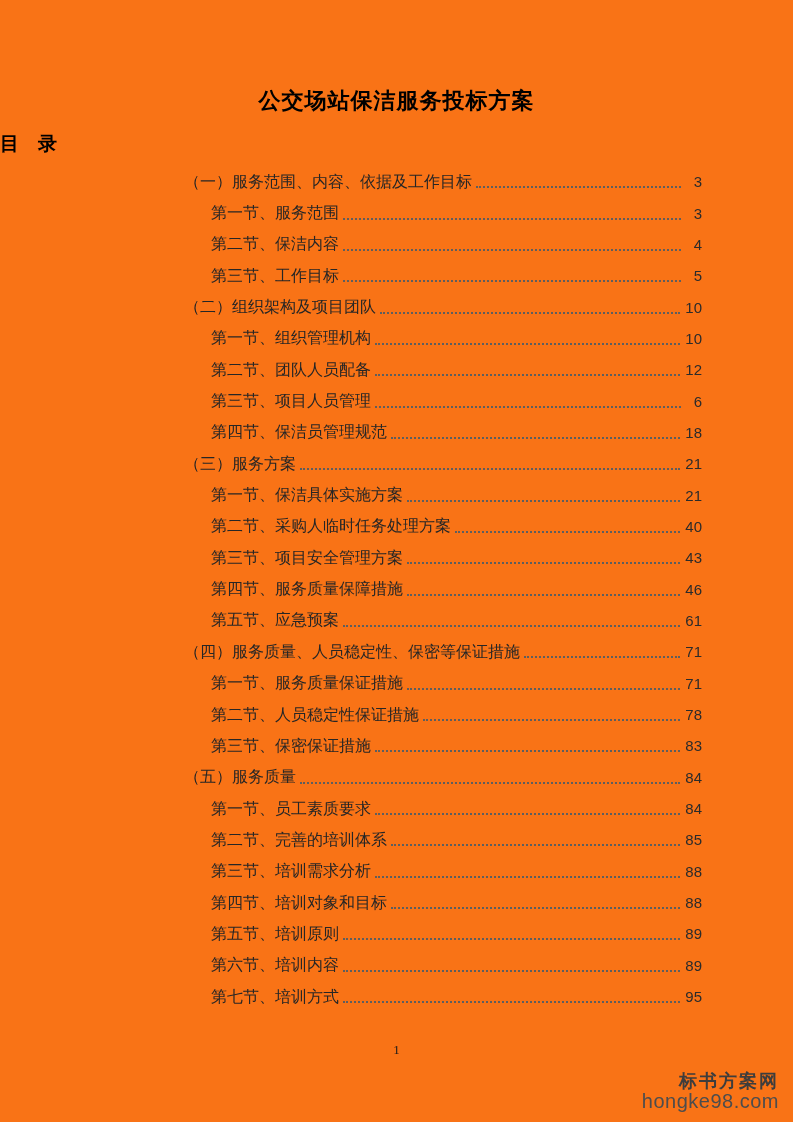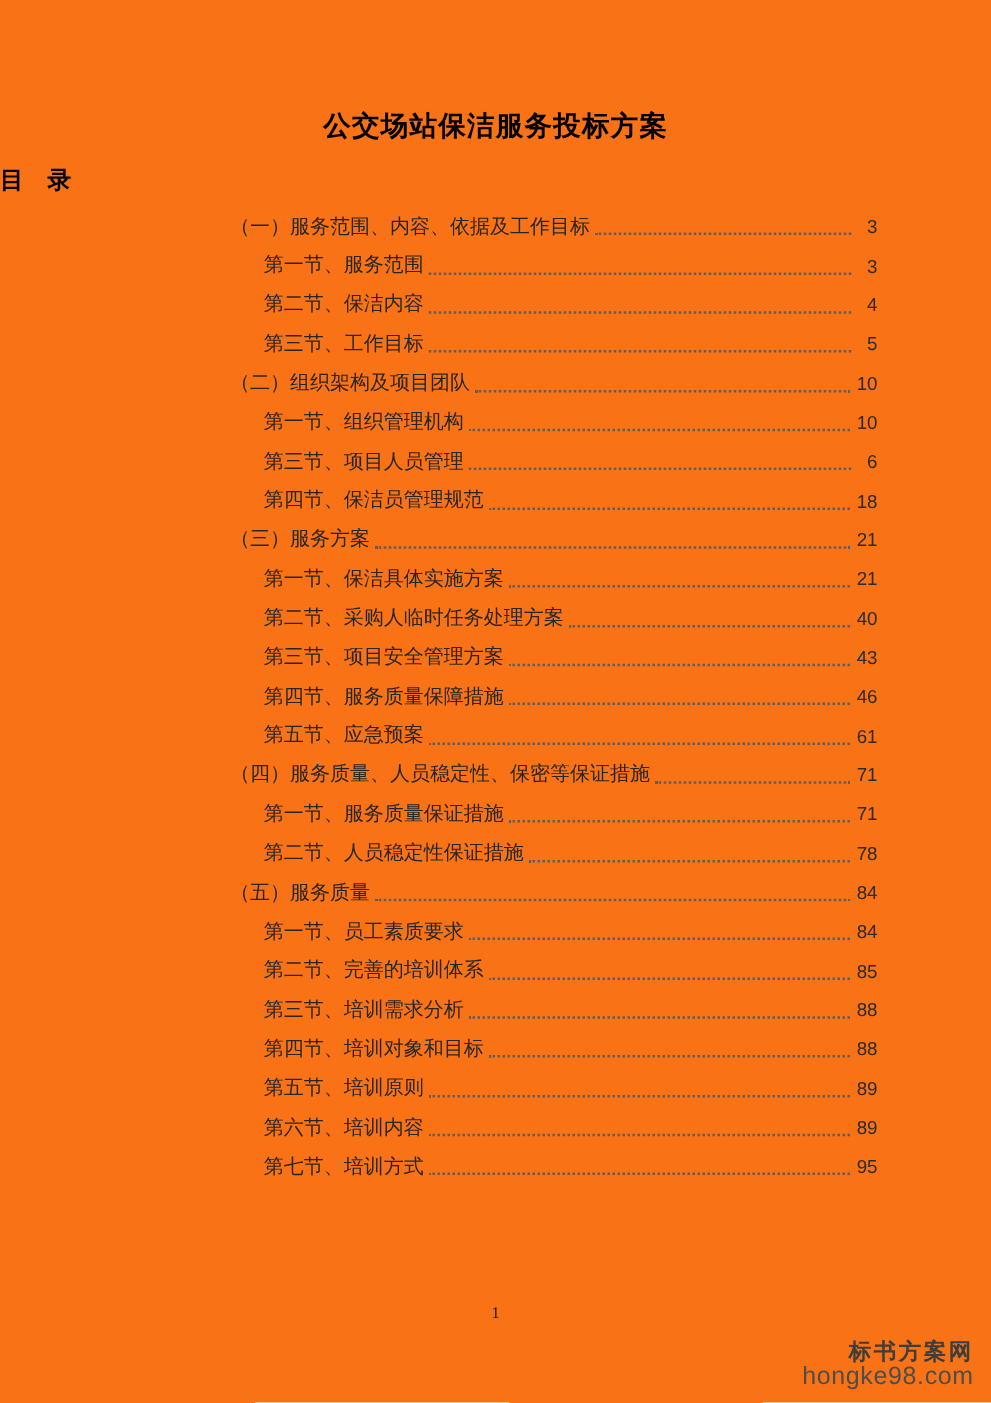--- a/index.html
+++ b/index.html
@@ -147,6 +147,11 @@
     <span class="toc-page">10</span>
   </div>
       <div class="toc-row lvl2">
+    <span class="toc-label">第二节、团队人员配备</span>
+    <span class="toc-dots"></span>
+    <span class="toc-page">12</span>
+  </div>
+      <div class="toc-row lvl2">
     <span class="toc-label">第三节、项目人员管理</span>
     <span class="toc-dots"></span>
     <span class="toc-page">6</span>

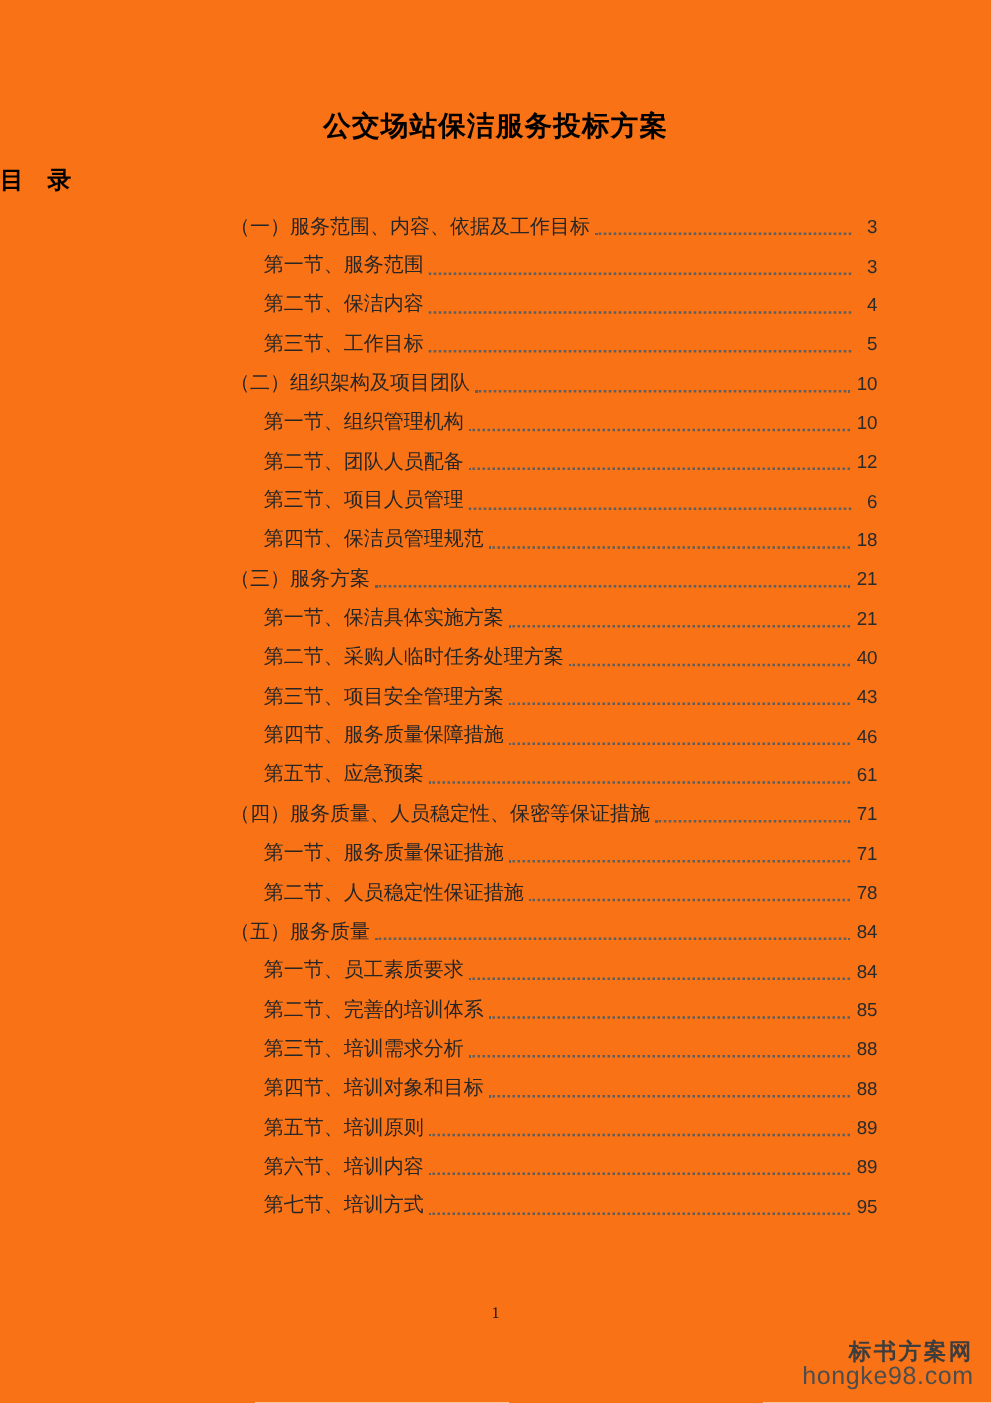--- a/index.html
+++ b/index.html
@@ -206,6 +206,11 @@
     <span class="toc-dots"></span>
     <span class="toc-page">78</span>
   </div>
+      <div class="toc-row lvl2">
+    <span class="toc-label">第三节、保密保证措施</span>
+    <span class="toc-dots"></span>
+    <span class="toc-page">83</span>
+  </div>
       <div class="toc-row">
     <span class="toc-label">（五）服务质量</span>
     <span class="toc-dots"></span>

